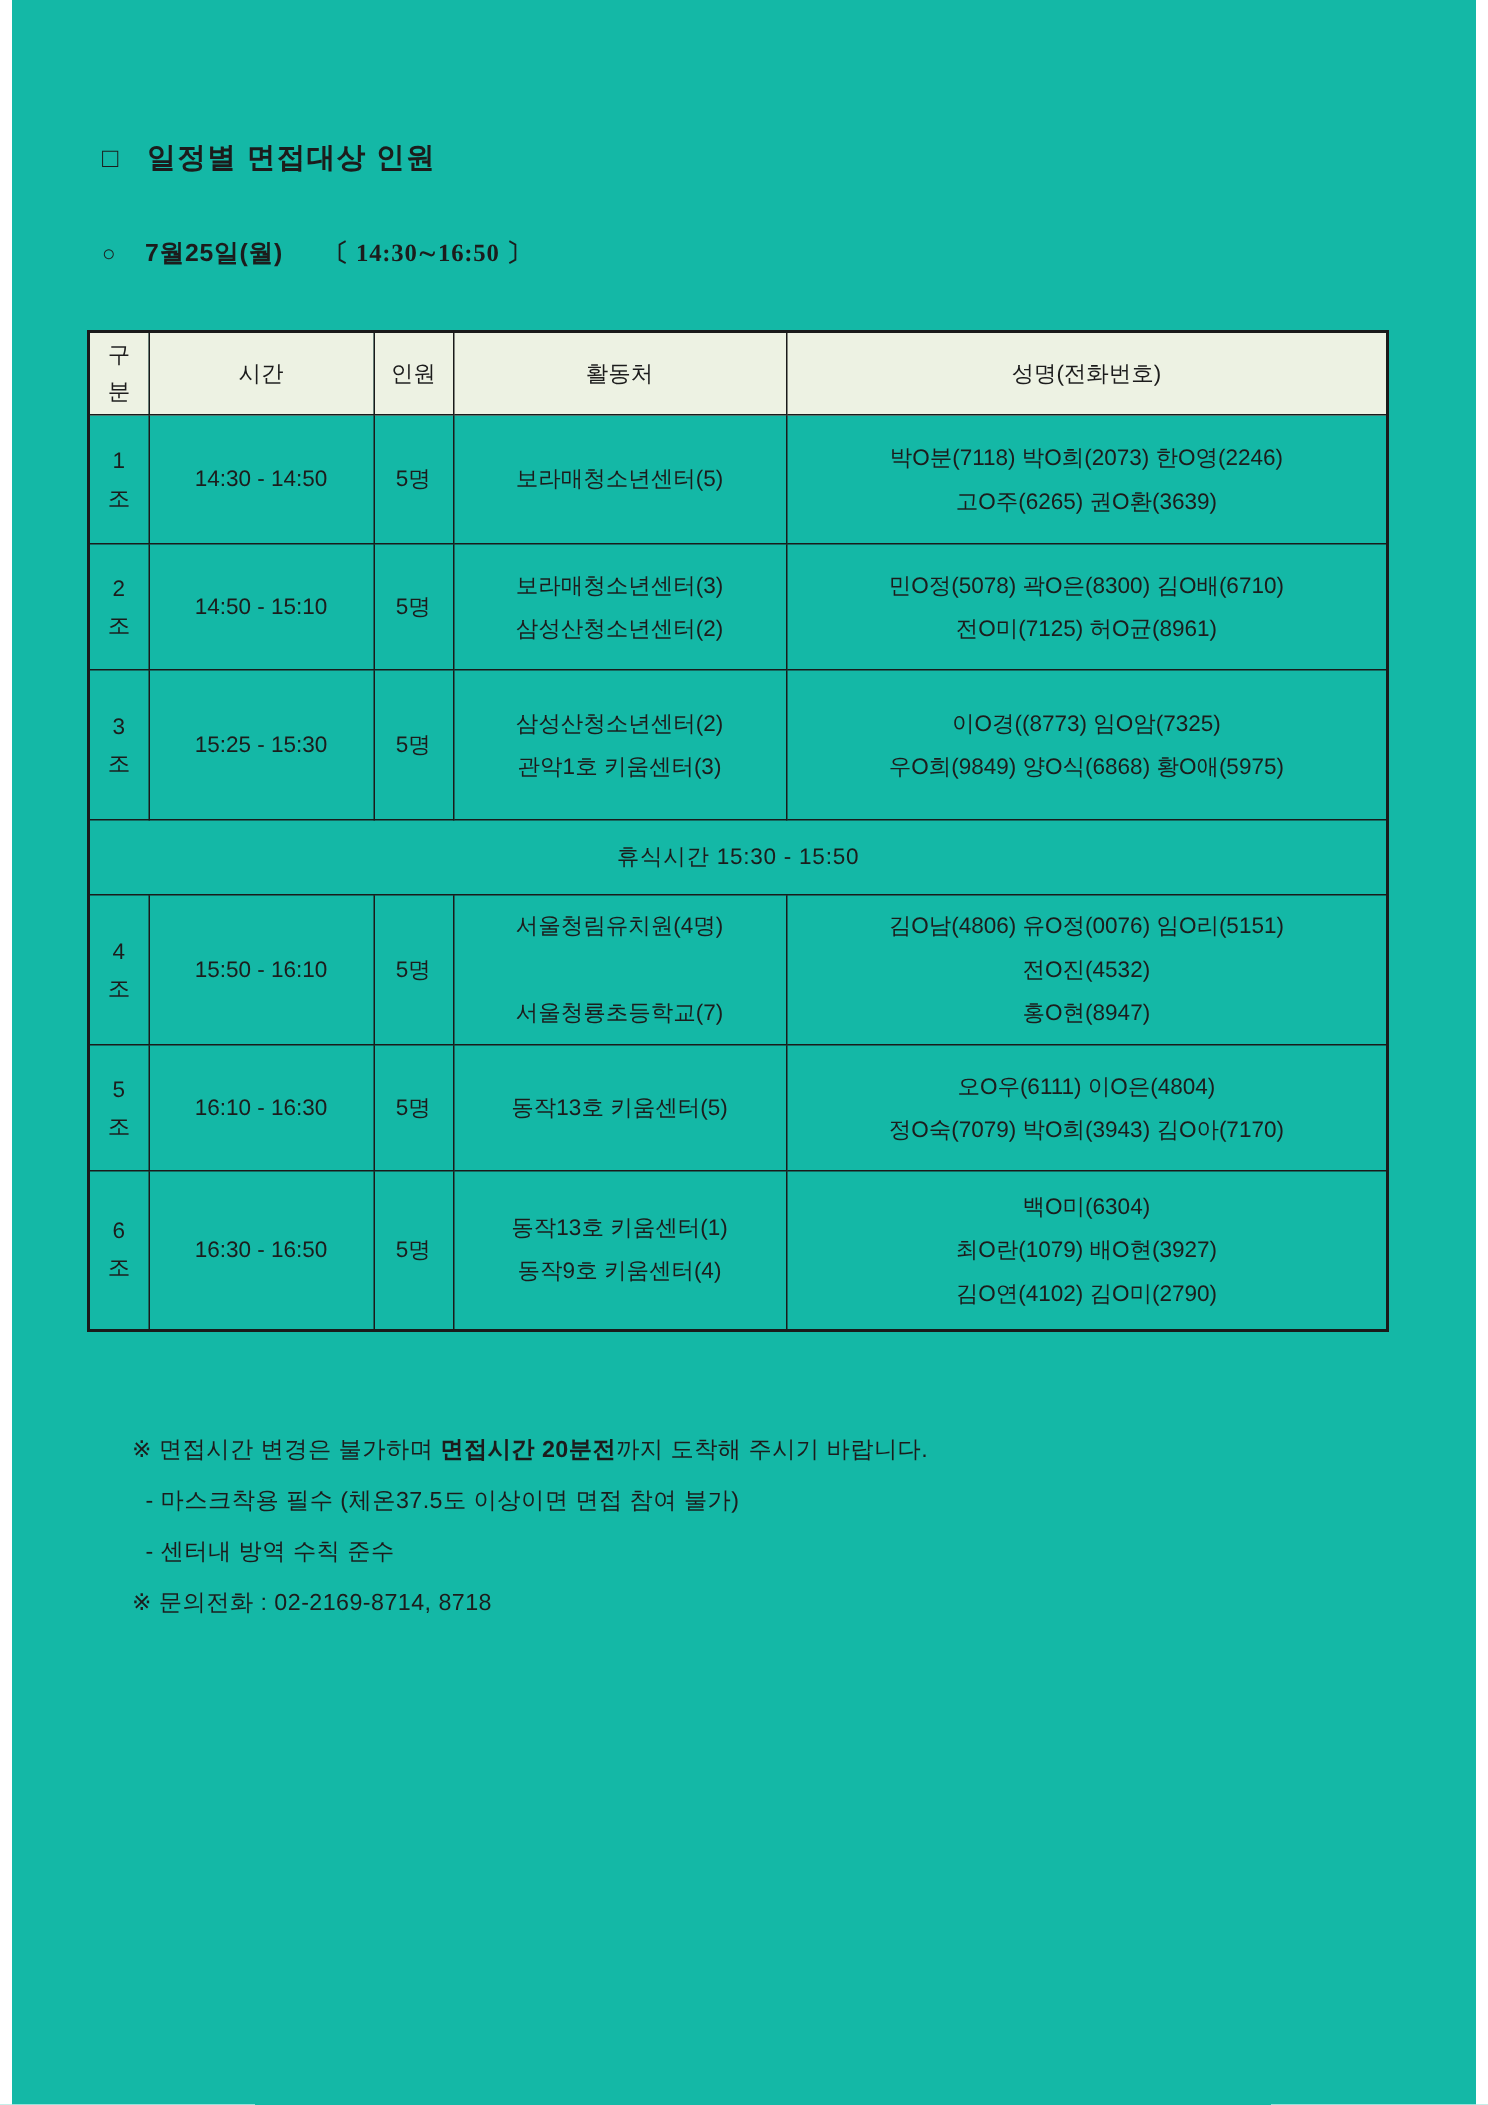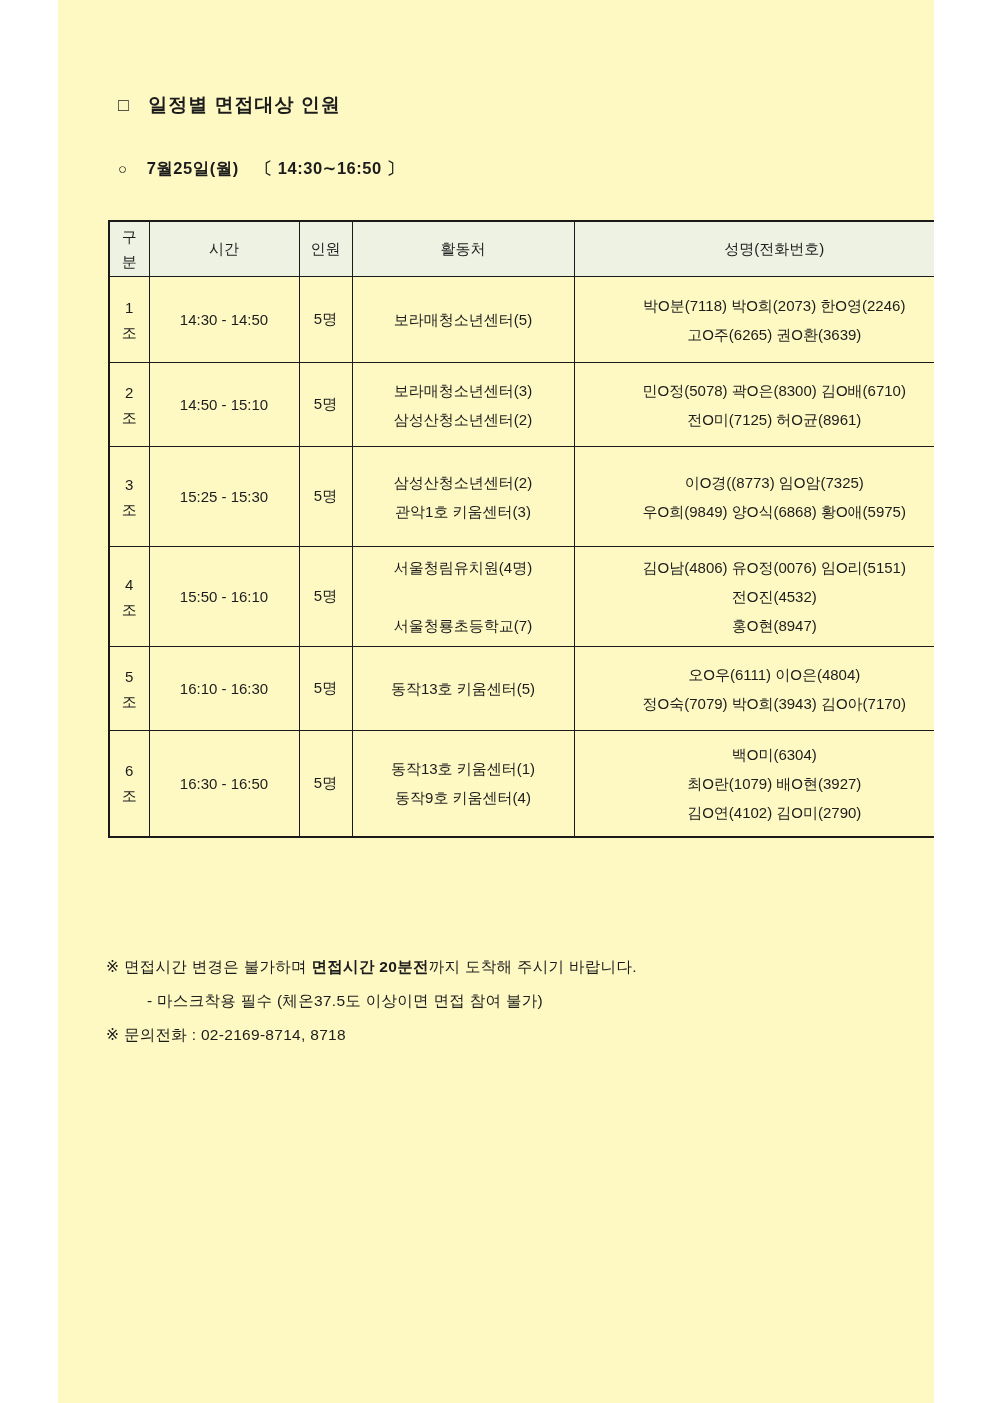--- a/index.html
+++ b/index.html
@@ -15,10 +15,10 @@
   }
   .page {
     position: relative;
-    width: 876px;
+    width: 976px;
     height: 1403px;
     margin: 0 auto;
-    background: #fef9c3;
+    background: #14b8a6;
     overflow: hidden;
   }
   .doc-title {

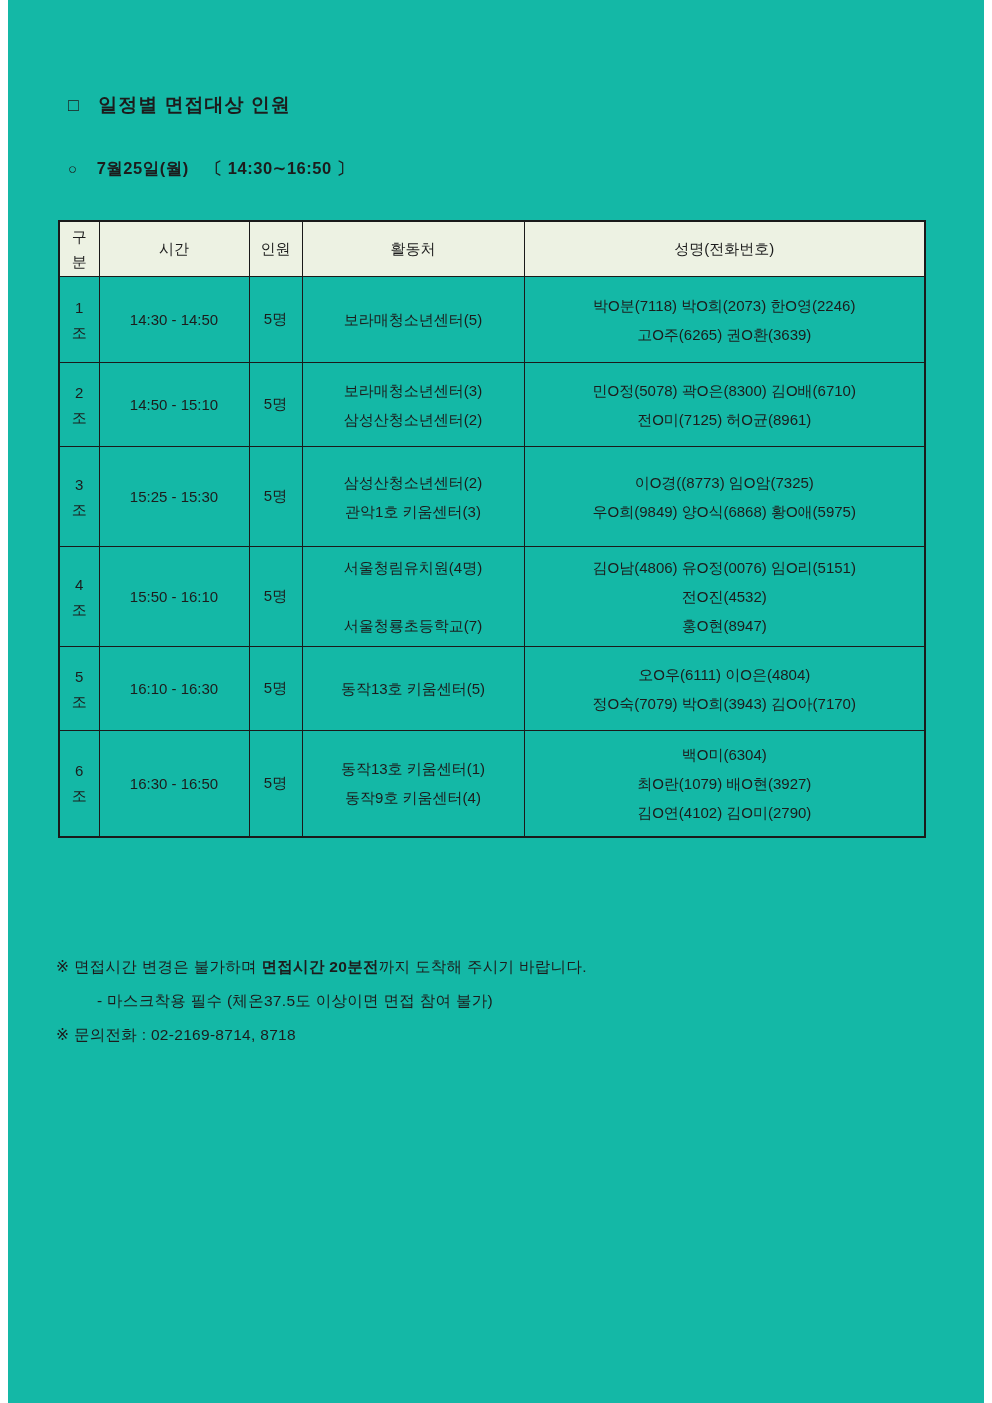--- a/index.html
+++ b/index.html
@@ -41,7 +41,7 @@
     white-space: nowrap;
   }
   .doc-subtitle .circle-glyph { font-size: 15px; margin-right: 14px; font-weight: normal; }
-  .doc-subtitle .time-range { margin-left: 12px; }
+  .doc-subtitle .time-range { margin-left: 22px; font-family: Liberation Serif, serif; }
 
   .schedule-table-wrap {
     position: absolute;

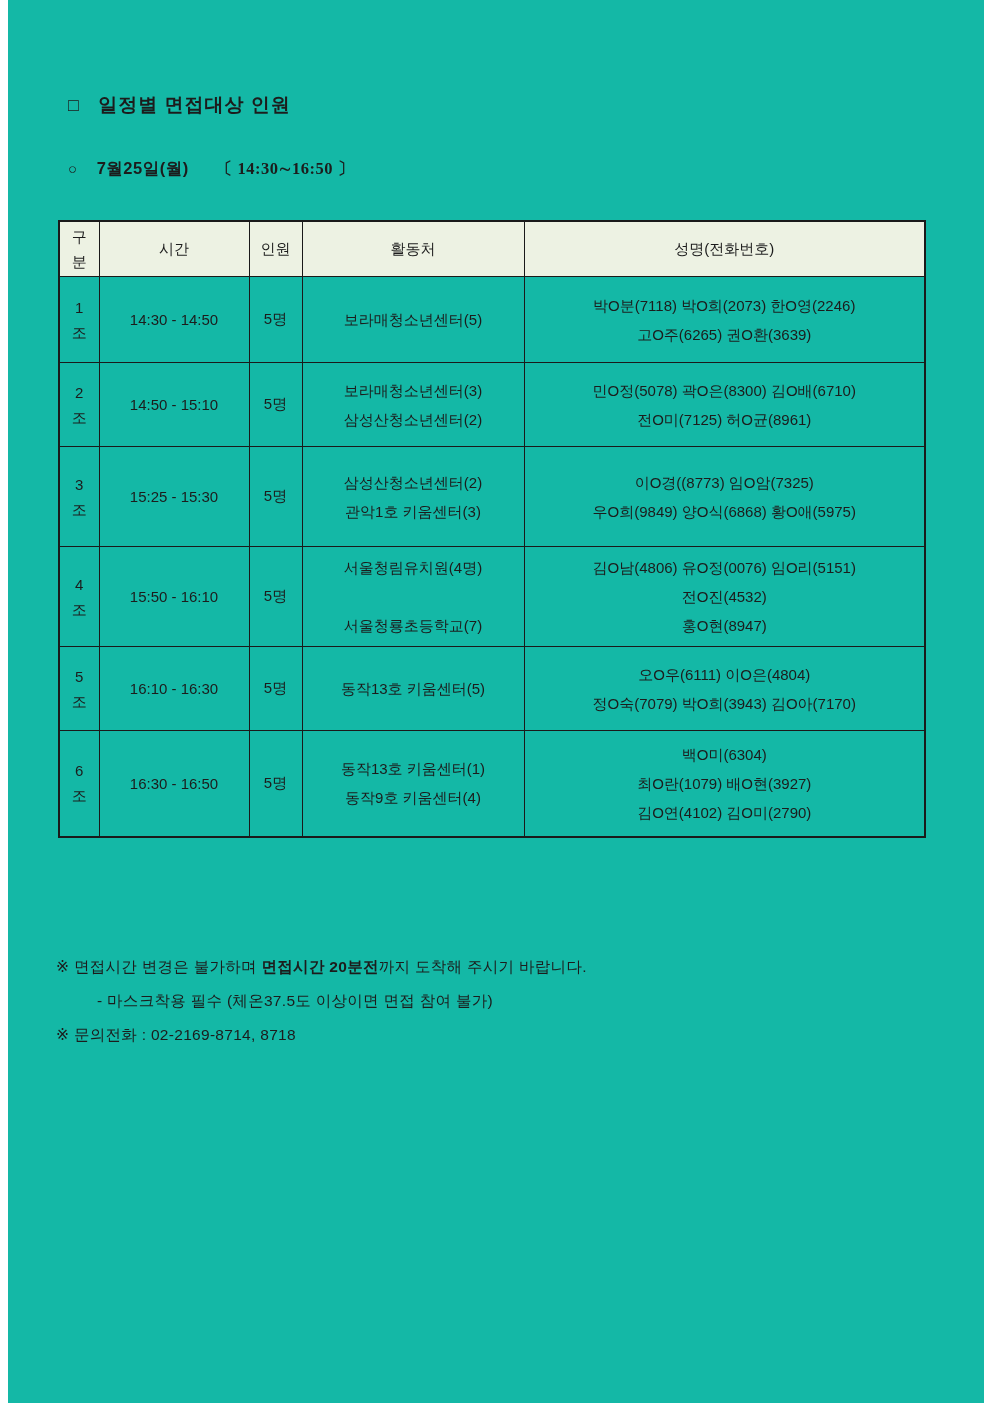--- a/index.html
+++ b/index.html
@@ -179,6 +179,9 @@
           </td>
         </tr>
 
+        <tr class="break-row-tr">
+          <td class="break-cell" colspan="5">휴식시간 15:30 - 15:50</td>
+        </tr>
 
         <tr class="group-row-4">
           <td>

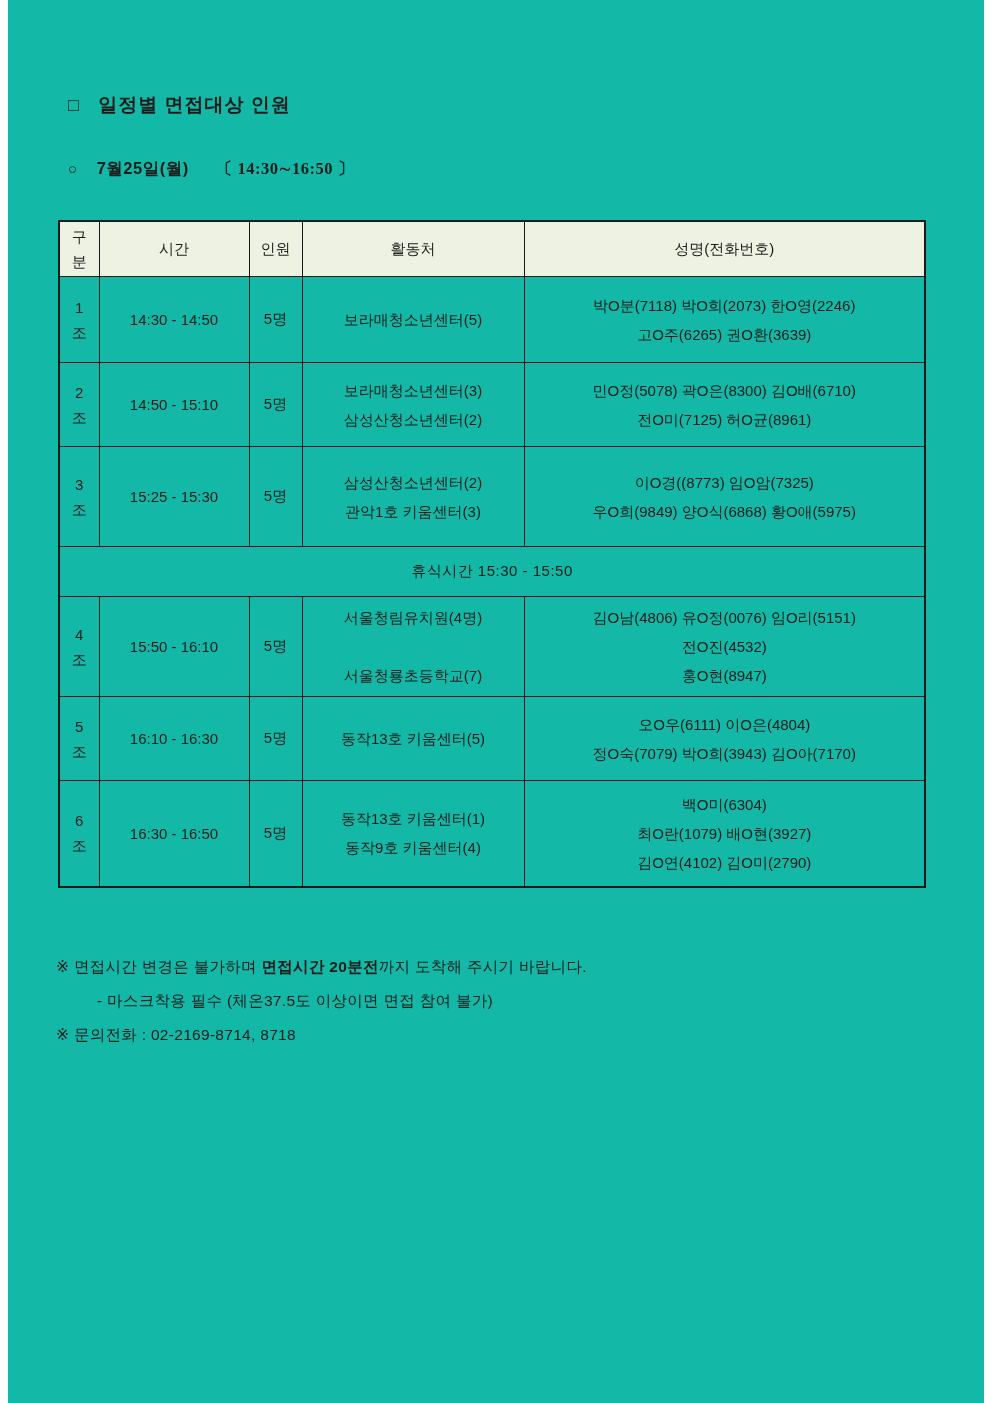--- a/index.html
+++ b/index.html
@@ -88,7 +88,7 @@
     font-size: 15.5px;
     letter-spacing: 0.3px;
   }
-  .note-line { line-height: 34px; white-space: nowrap; }
+  .note-line { line-height: 34px; white-space: nowrap; margin-left: 32px; }
   .note-line .bold-seg { font-weight: bold; }
   .note-sub { margin-left: 41px; }
 </style>

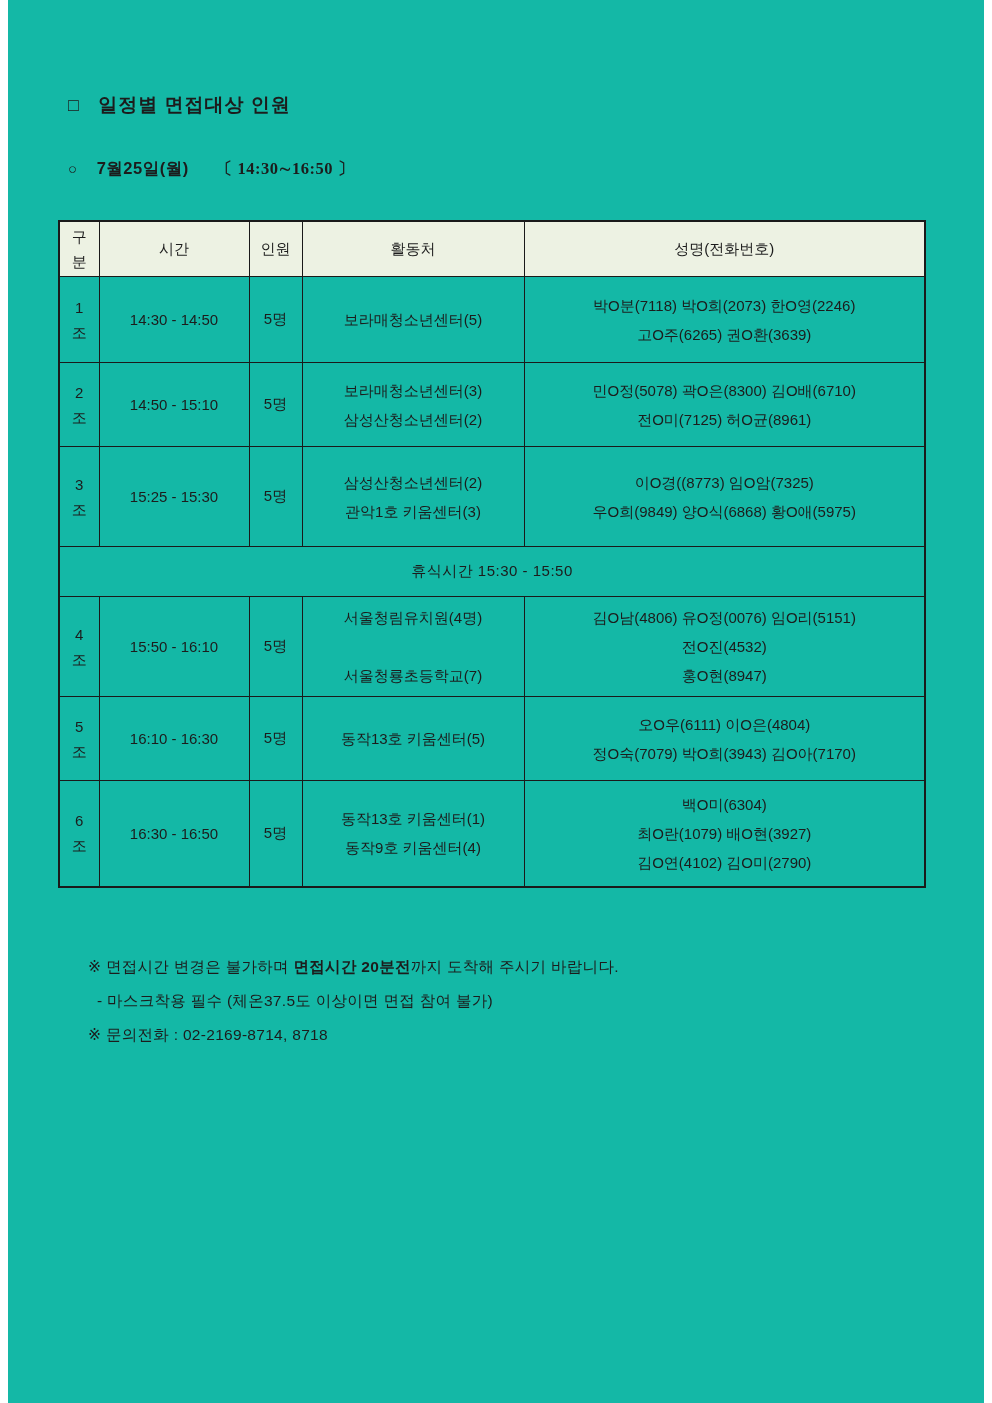--- a/index.html
+++ b/index.html
@@ -244,6 +244,7 @@
       <span>※ 면접시간 변경은 불가하며 </span><span class="bold-seg">면접시간 20분전</span><span>까지 도착해 주시기 바랍니다.</span>
     </div>
     <div class="note-line note-sub">- 마스크착용 필수 (체온37.5도 이상이면 면접 참여 불가)</div>
+    <div class="note-line note-sub">- 센터내 방역 수칙 준수</div>
     <div class="note-line">※ 문의전화 : 02-2169-8714, 8718</div>
   </div>
 

